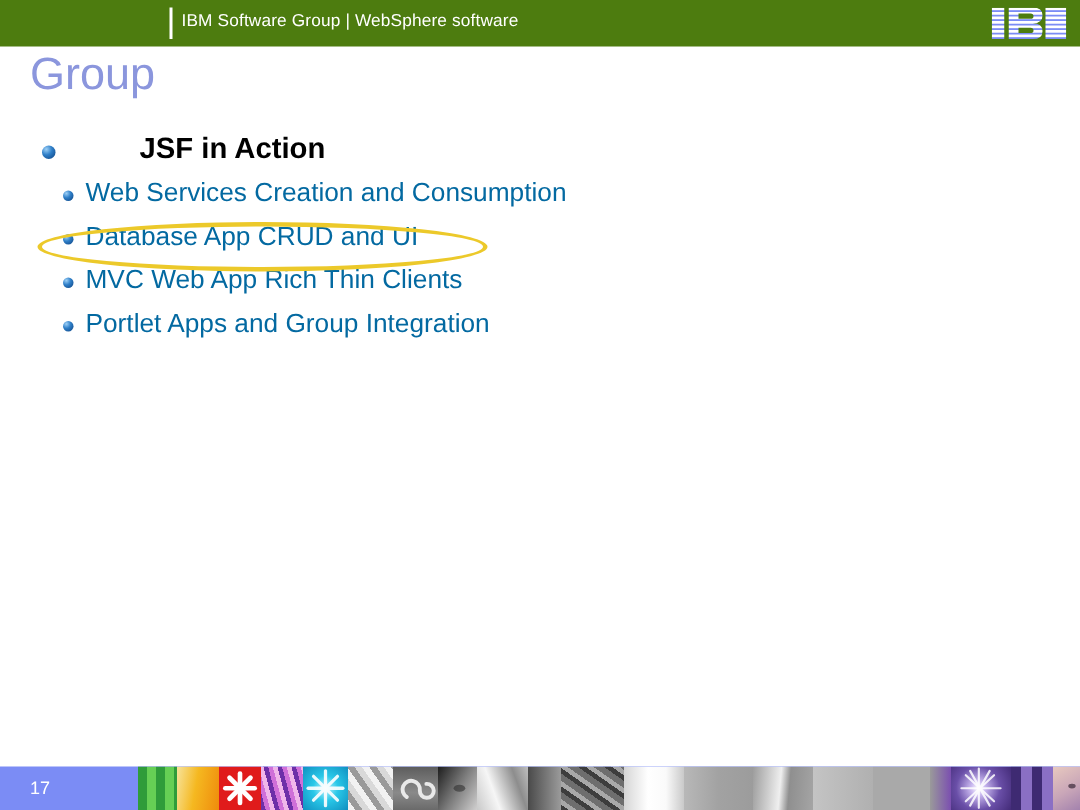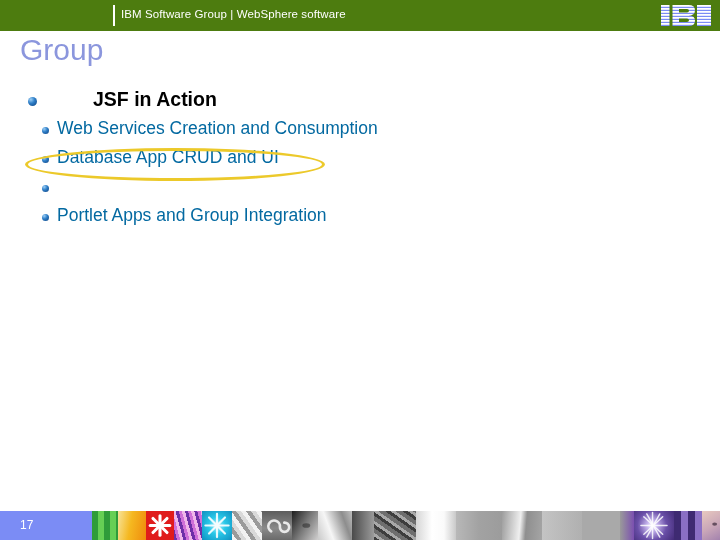--- a/index.html
+++ b/index.html
@@ -189,6 +189,7 @@
 
   <div class="lvl2-row">
     <span class="bullet bullet-lvl2"></span>
+    <span class="lvl2-text">MVC Web App Rich Thin Clients</span>
   </div>
 
   <div class="lvl2-row">

